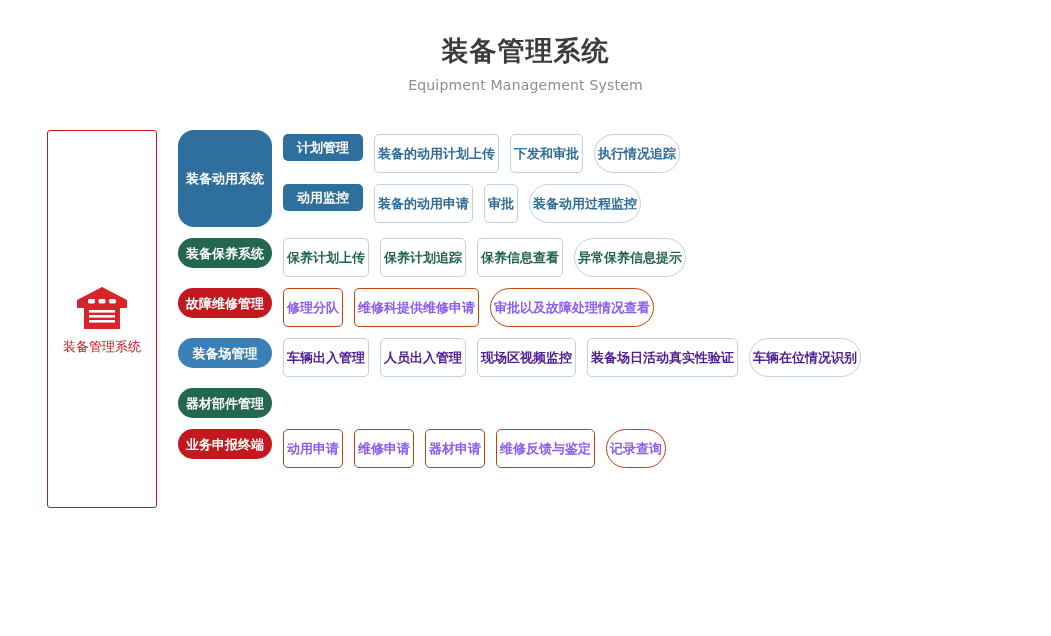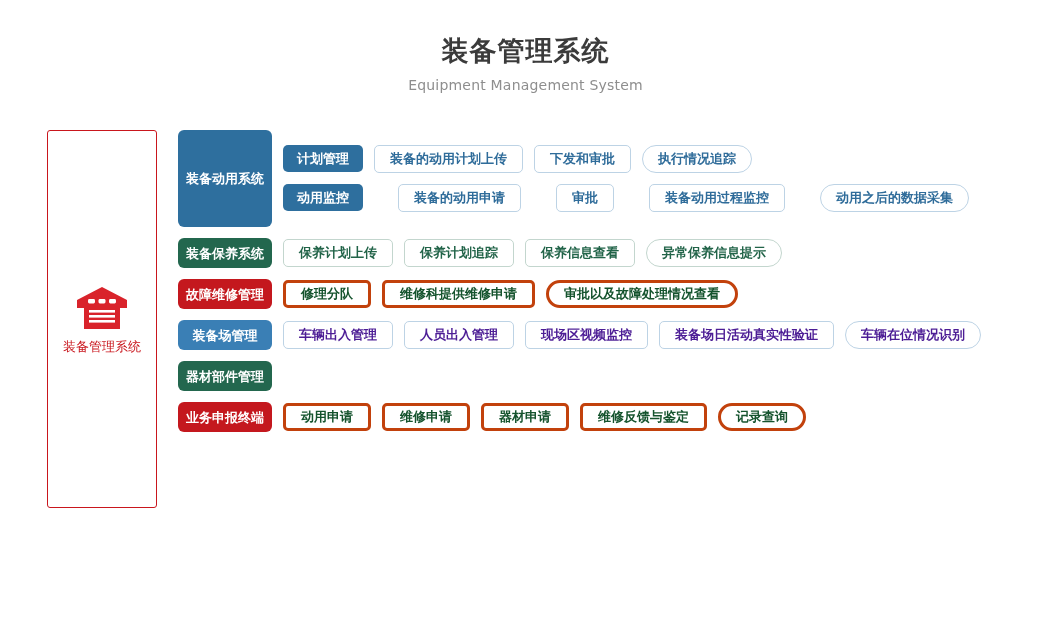--- a/index.html
+++ b/index.html
@@ -141,8 +141,8 @@
     justify-content: center;
     text-align: center;
     box-sizing: border-box;
-    height: 28px;
-    padding: 0 15px;
+    height: 39px;
+    padding: 0 3px;
     margin-right: 11px;
     white-space: nowrap;
   }

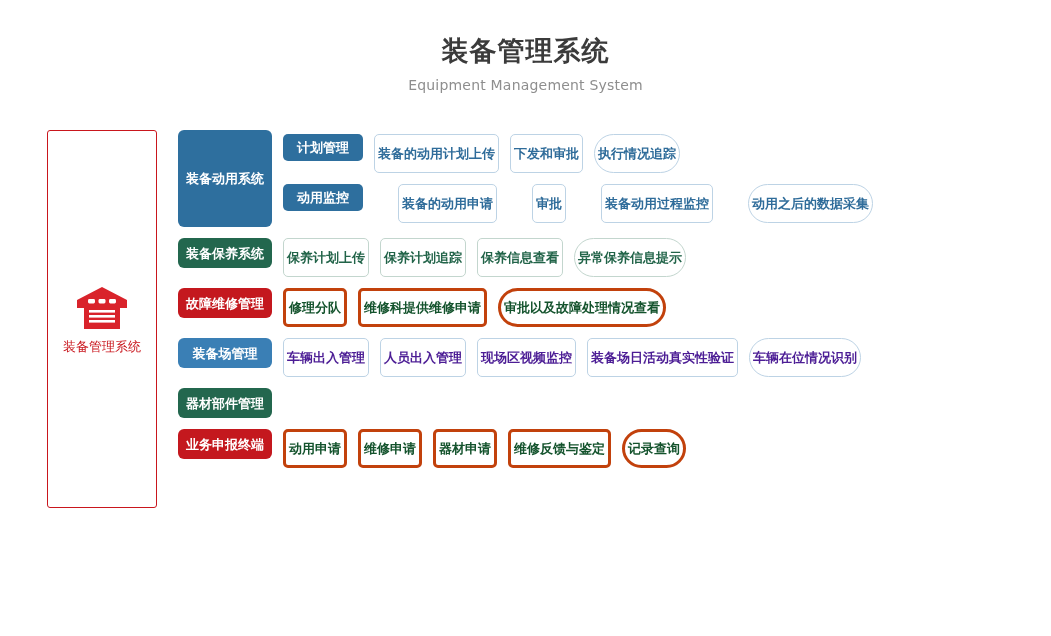--- a/index.html
+++ b/index.html
@@ -91,7 +91,7 @@
   .cat-box {
     width: 94px;
     flex: 0 0 94px;
-    border-radius: 6px;
+    border-radius: 16px;
     color: #ffffff;
     font-size: 13px;
     font-weight: bold;

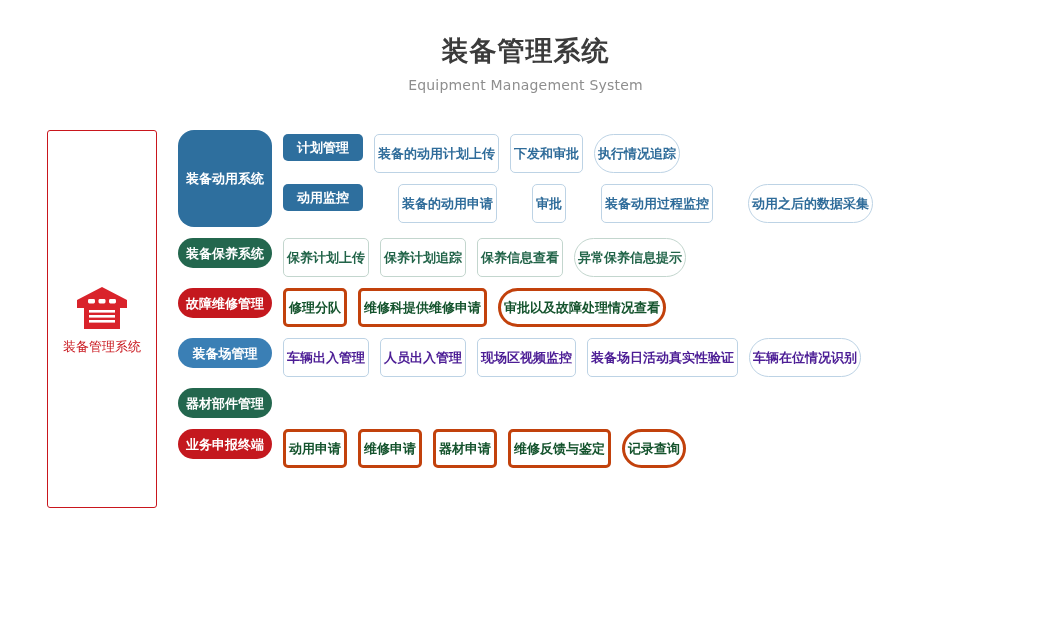--- a/index.html
+++ b/index.html
@@ -113,7 +113,7 @@
     display: flex;
     align-items: stretch;
   }
-  .subrow + .subrow { margin-top: 11px; gap: 24px; }
+  .subrow + .subrow { margin-top: 11px; }
 
   .sub-box {
     border-radius: 5px;

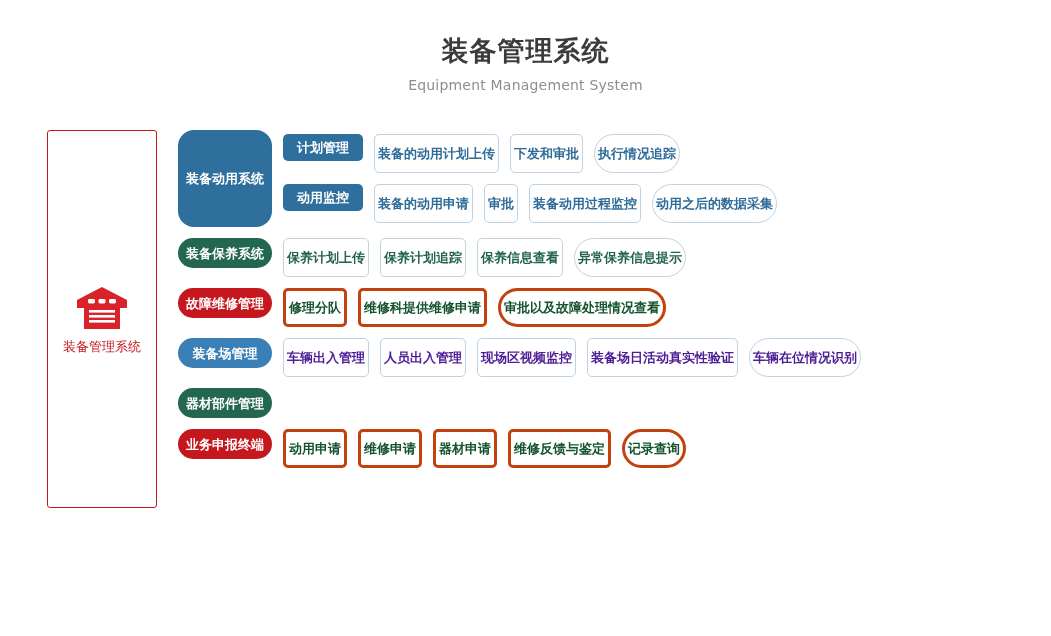--- a/index.html
+++ b/index.html
@@ -207,7 +207,6 @@
             <div class="leaf-box">装备的动用申请</div>
             <div class="leaf-box">审批</div>
             <div class="leaf-box">装备动用过程监控</div>
-            <div class="leaf-box">动用之后的数据采集</div>
           </div>
         </div>
       </div>

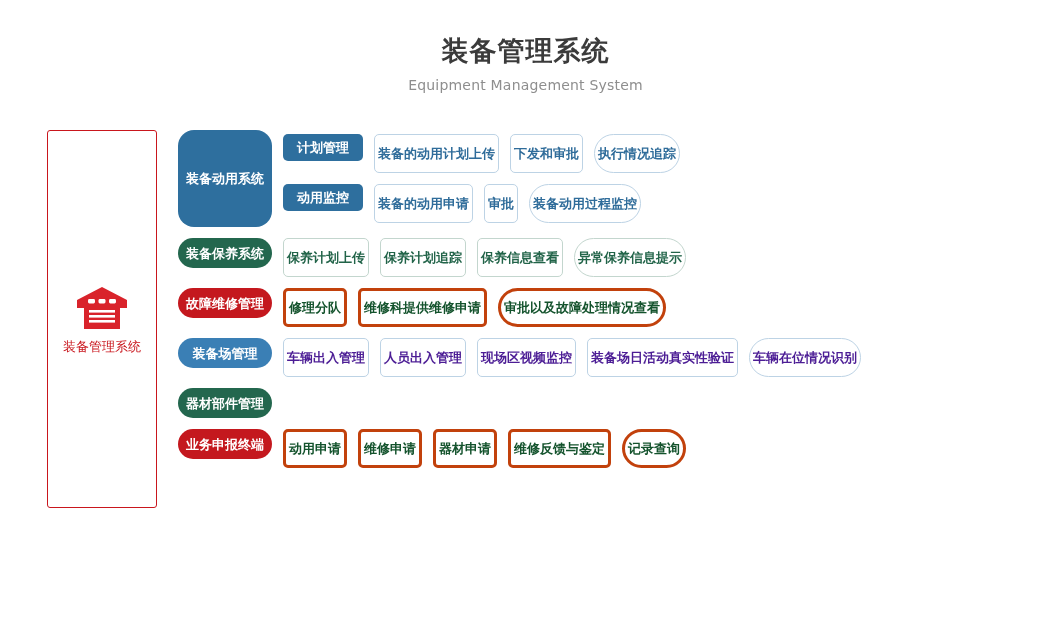--- a/index.html
+++ b/index.html
@@ -162,7 +162,7 @@
 
   
   .t-red .cat-box, .t-red .sub-box { background: #c4181e; }
-  .t-red .leaf-box { border: 3px solid #c2410c; color: #14532d; }
+  .t-red .leaf-box { border: 1px solid #c2410c; color: #8b5cf6; }
 
   .row-tall .cat-box { height: 97px; }
   .row-std .cat-box { height: 30px; }

